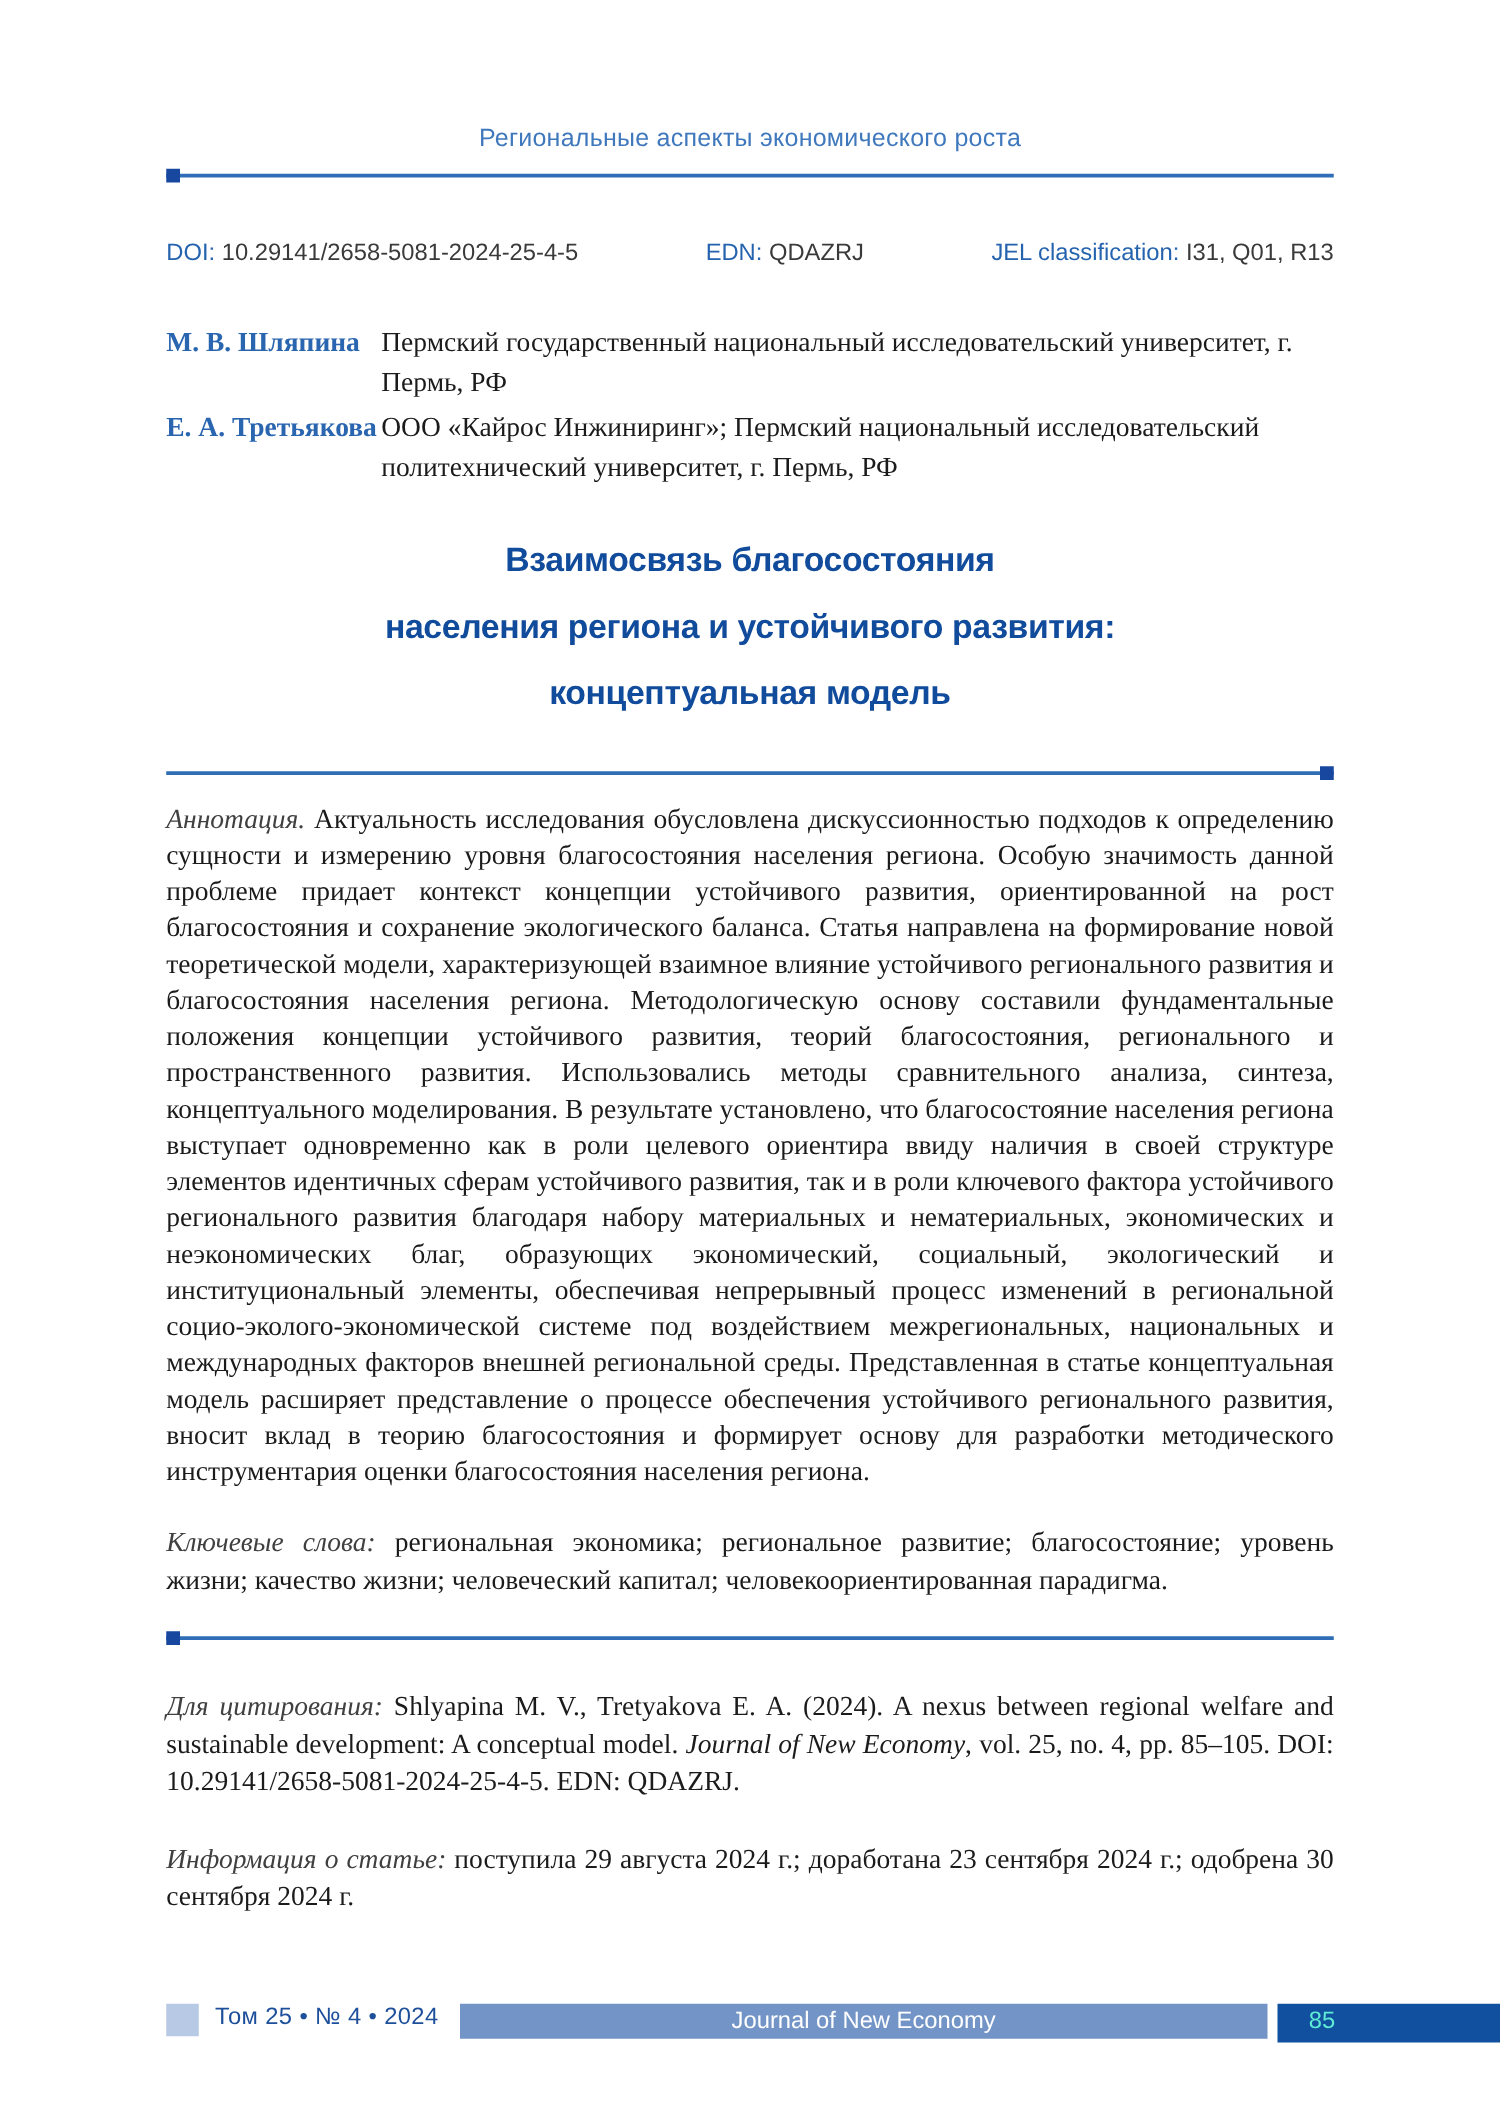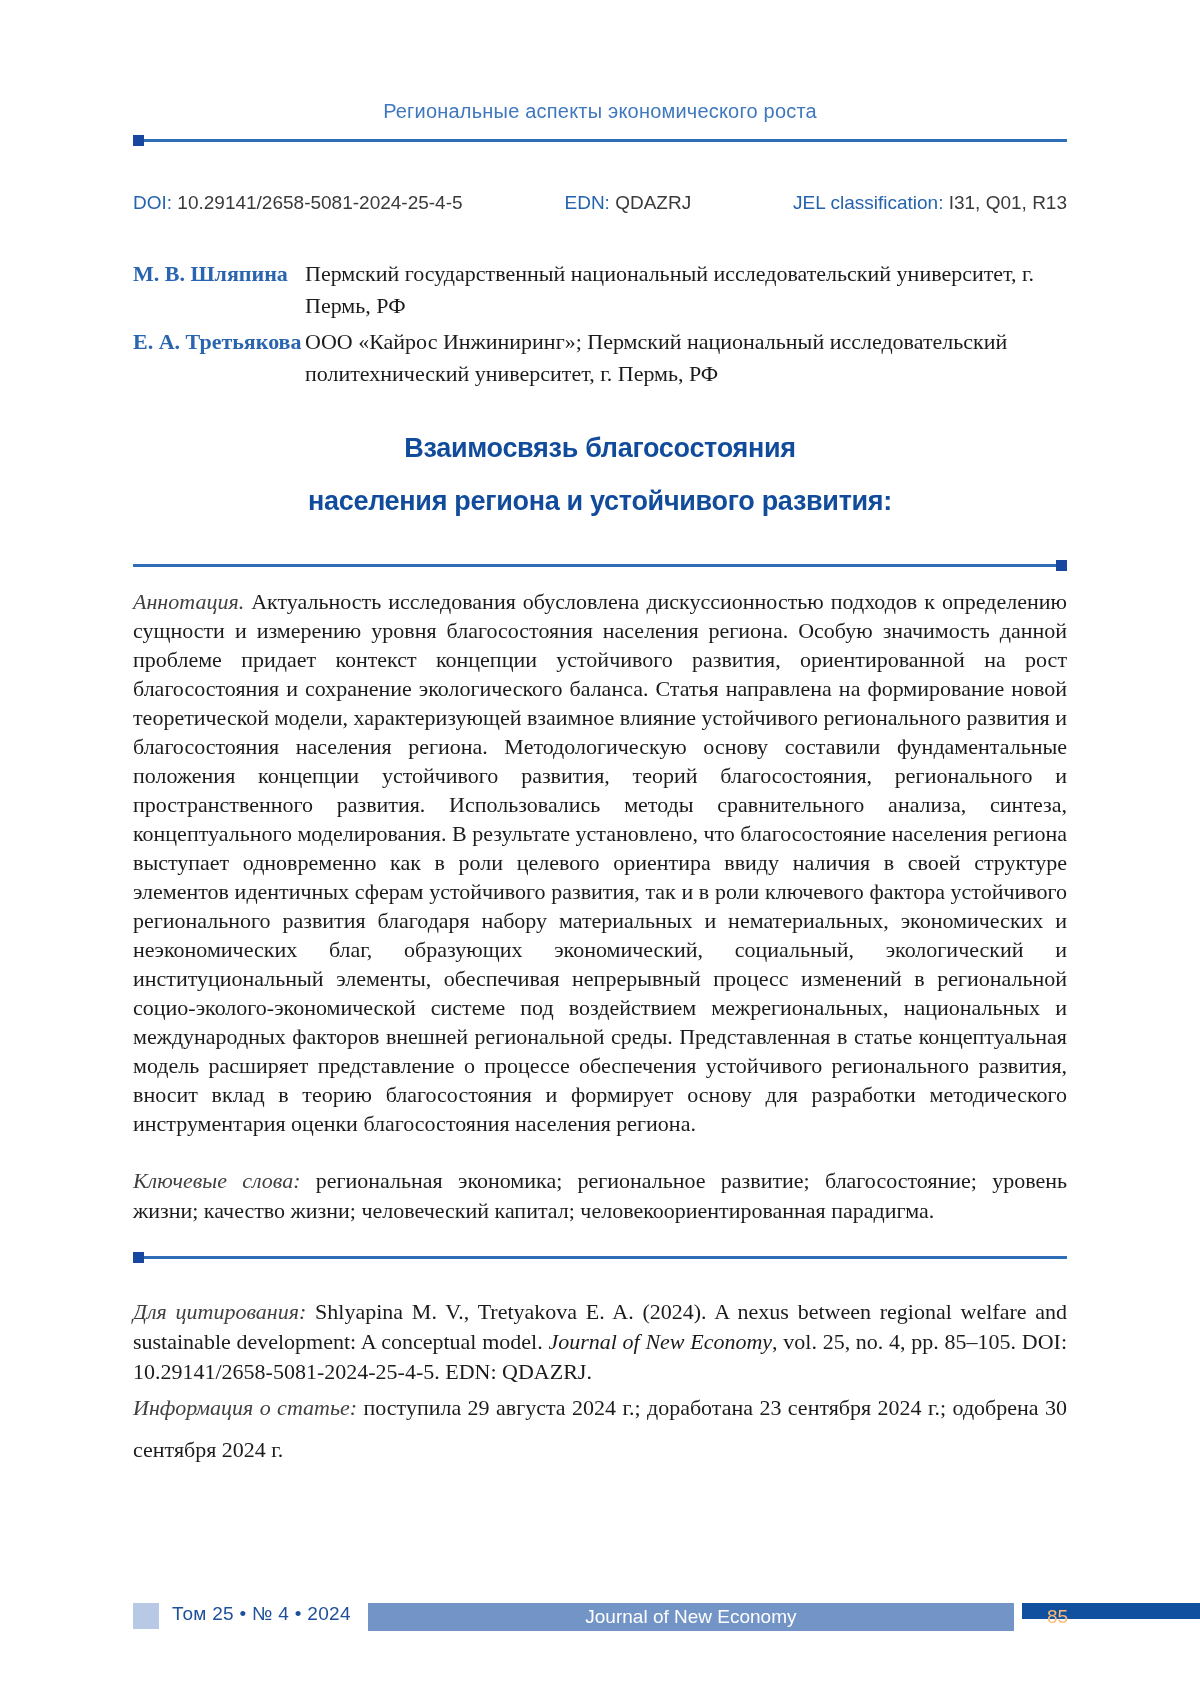--- a/index.html
+++ b/index.html
@@ -172,6 +172,7 @@
   <h1 class="article-title">
     <div>Взаимосвязь благосостояния</div>
     <div>населения региона и устойчивого развития:</div>
+    <div>концептуальная модель</div>
   </h1>
 
   <div class="rule rule-after-title">

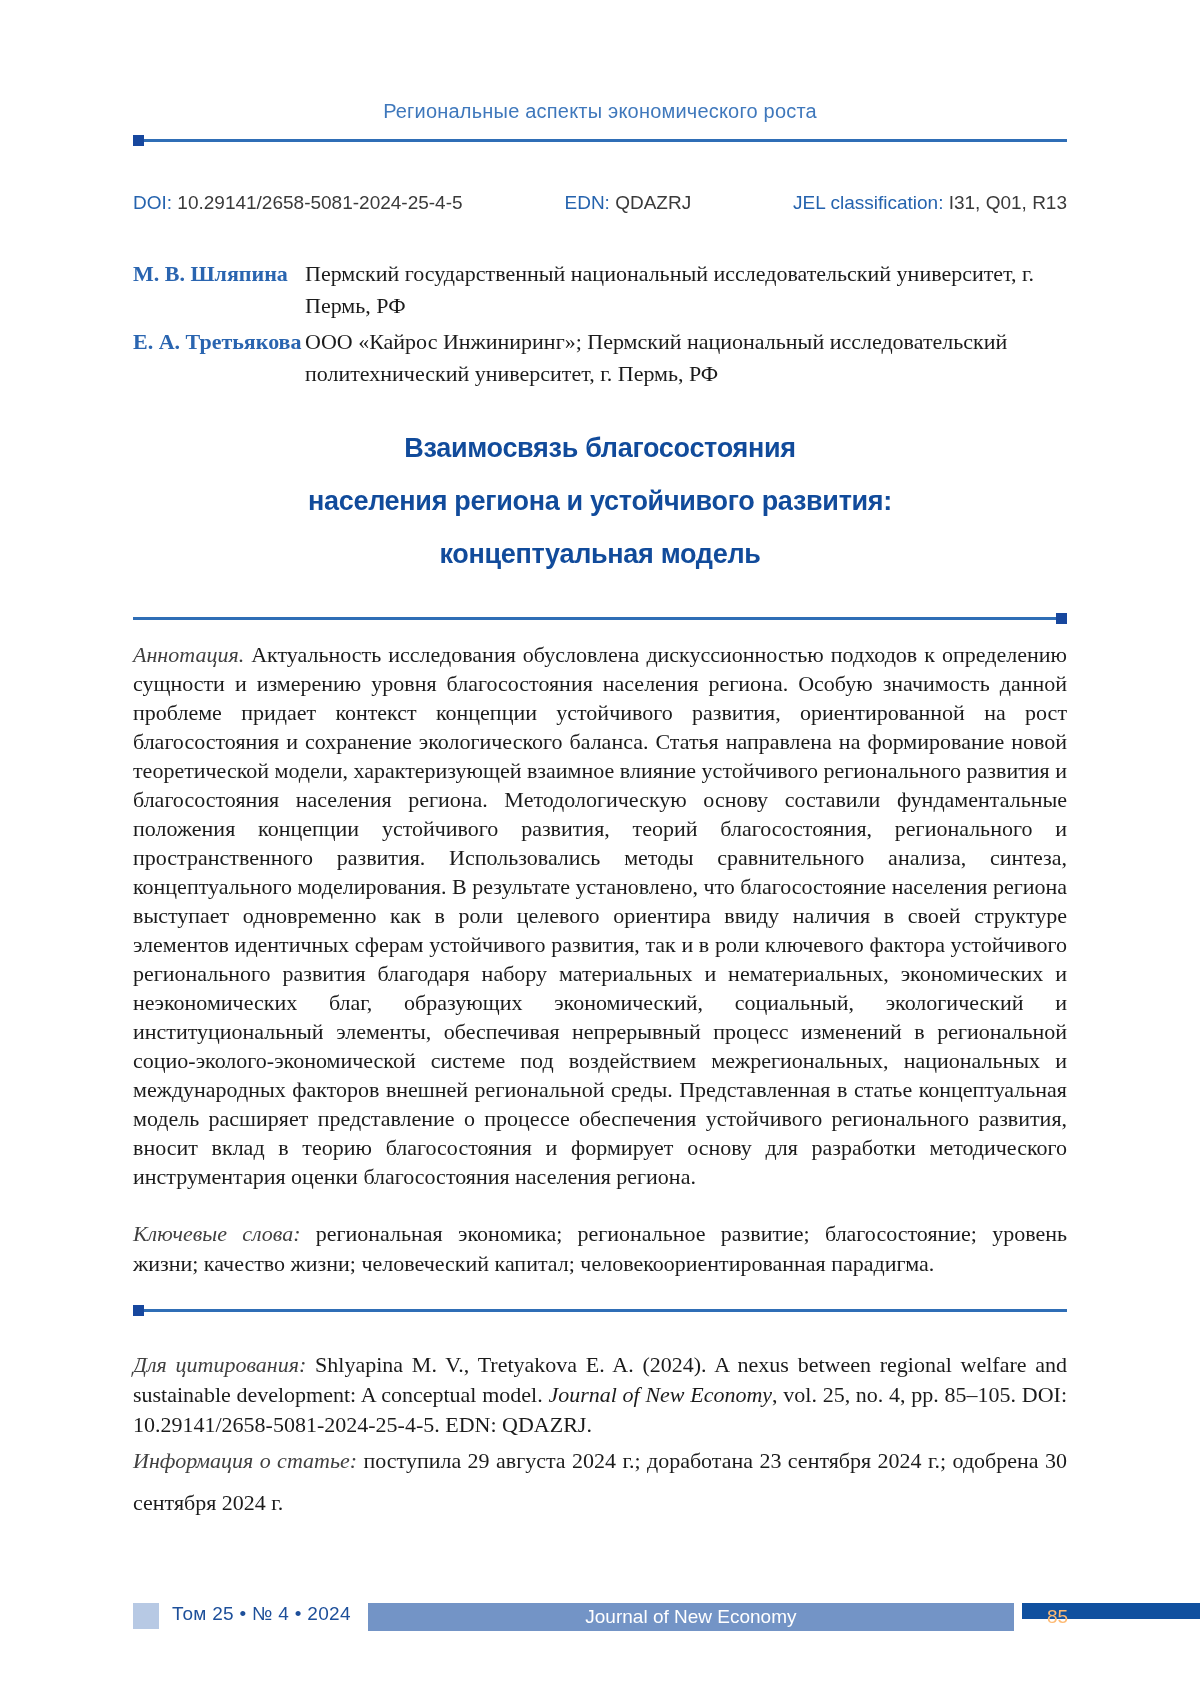--- a/index.html
+++ b/index.html
@@ -85,7 +85,7 @@
   .abstract-par { margin-top: 20px; }
   .keywords-par { margin-top: 28px; line-height: 30px; }
   .citation-par { margin-top: 38px; line-height: 30px; }
-  .info-par { line-height: 42px; }
+  .info-par { line-height: 30px; margin-top: 32px; }
   .label-blue {
     color: #404040;
     font-weight: normal;

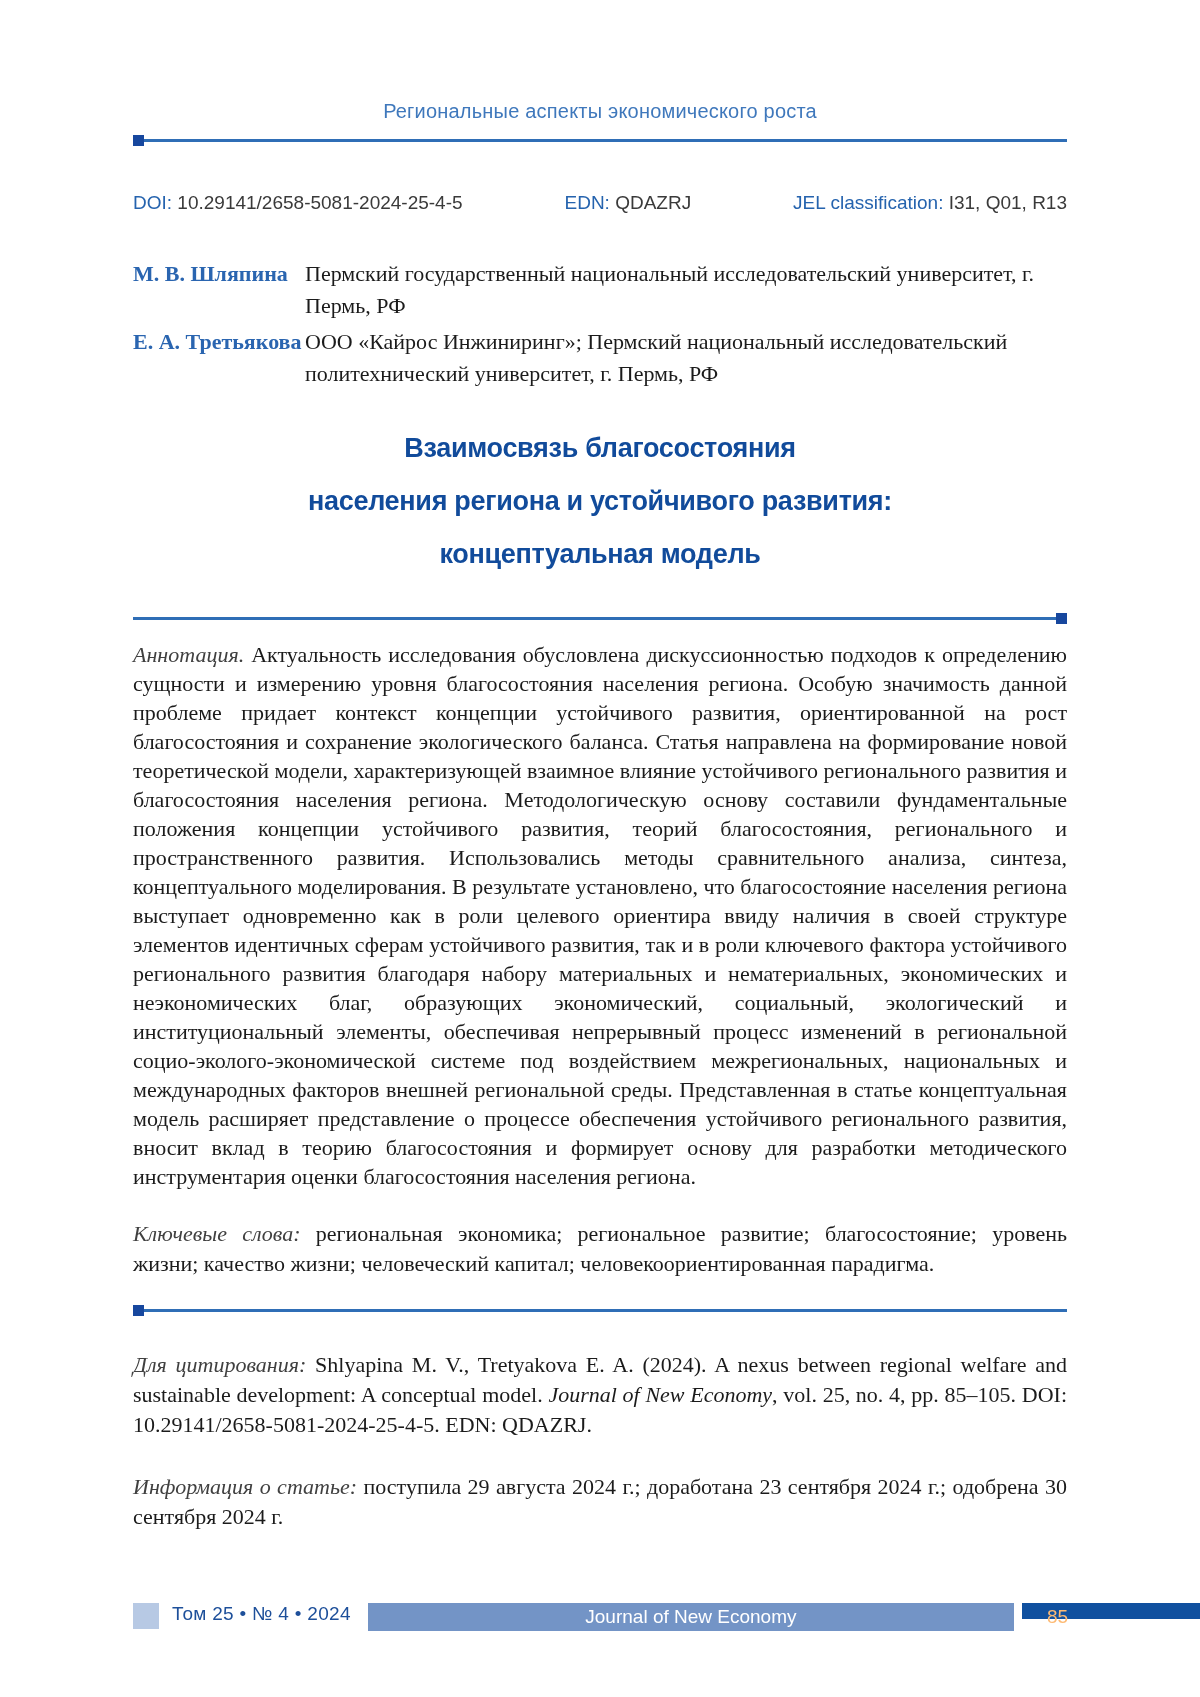--- a/index.html
+++ b/index.html
@@ -125,10 +125,10 @@
   .footer-page {
     flex: 0 0 178px;
     margin-left: 8px;
-    height: 16px;
+    height: 31px;
     line-height: 28px;
     background: #10509f;
-    color: #fdba74;
+    color: #5eead4;
     padding-left: 25px;
   }
 </style>

